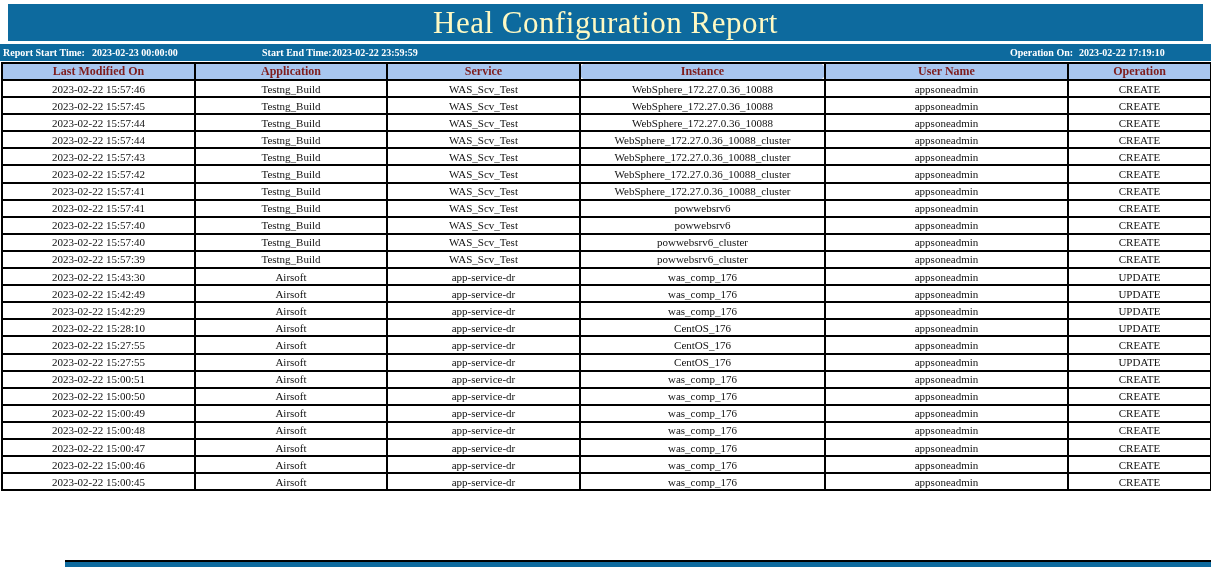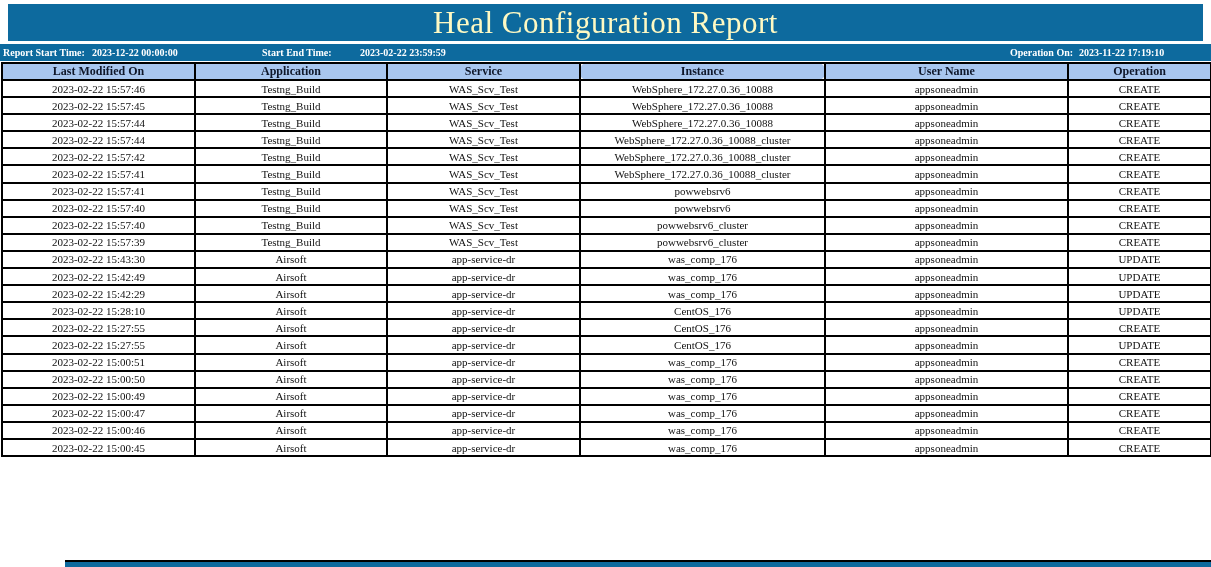--- a/index.html
+++ b/index.html
@@ -101,7 +101,7 @@
 
 <div class="meta-bar">
   <span class="meta-item m-start-label">Report Start Time:</span>
-  <span class="meta-item m-start-value">2023-12-22 00:00:00</span>
+  <span class="meta-item m-start-value">2023-02-23 00:00:00</span>
   <span class="meta-item m-end-label">Start End Time:</span>
   <span class="meta-item m-end-value">2023-02-22 23:59:59</span>
   <span class="meta-item m-gen-label">Operation On:</span>

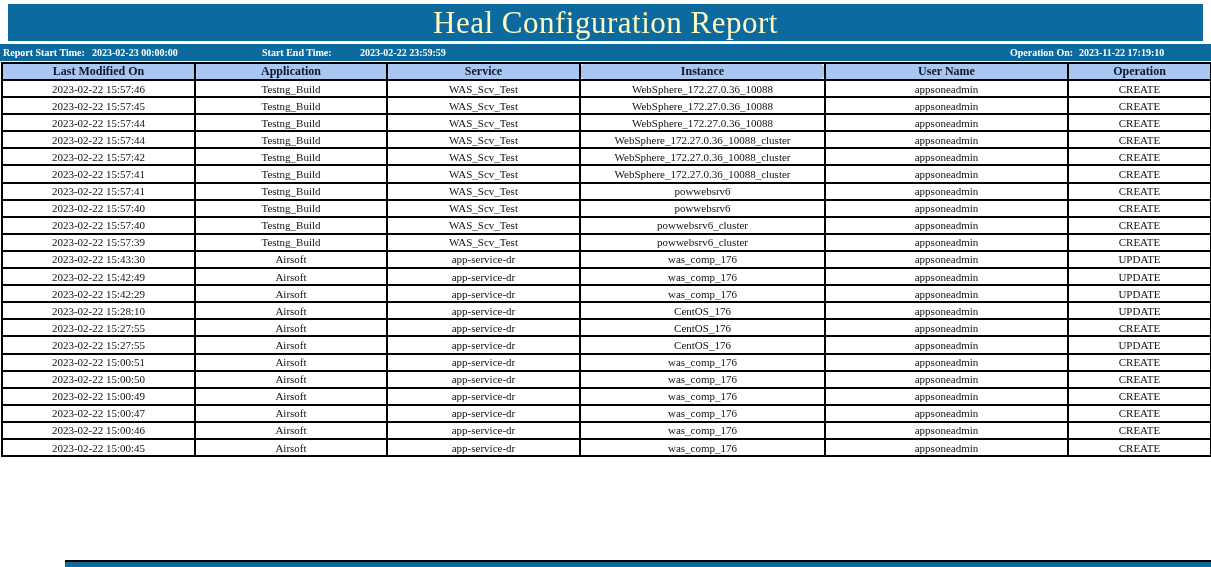--- a/index.html
+++ b/index.html
@@ -44,7 +44,7 @@
   .m-start-label { left: 3px; }
   .m-start-value { left: 92px; }
   .m-end-label   { left: 262px; }
-  .m-end-value   { left: 360px; text-align: center; }
+  .m-end-value   { left: 332px; text-align: center; }
   .m-gen-label   { left: 1010px; }
   .m-gen-value   { left: 1079px; }
   table.report {

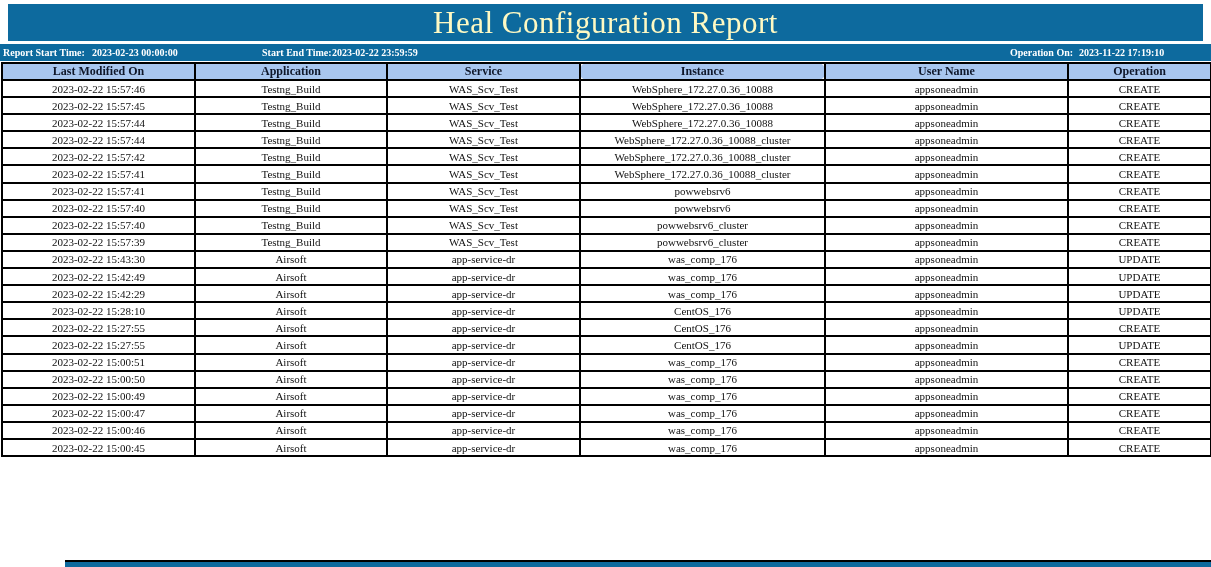--- a/index.html
+++ b/index.html
@@ -105,7 +105,7 @@
   <span class="meta-item m-end-label">Start End Time:</span>
   <span class="meta-item m-end-value">2023-02-22 23:59:59</span>
   <span class="meta-item m-gen-label">Operation On:</span>
-  <span class="meta-item m-gen-value">2023-11-22 17:19:10</span>
+  <span class="meta-item m-gen-value">2023-02-22 17:19:10</span>
 </div>
 
 <table class="report">

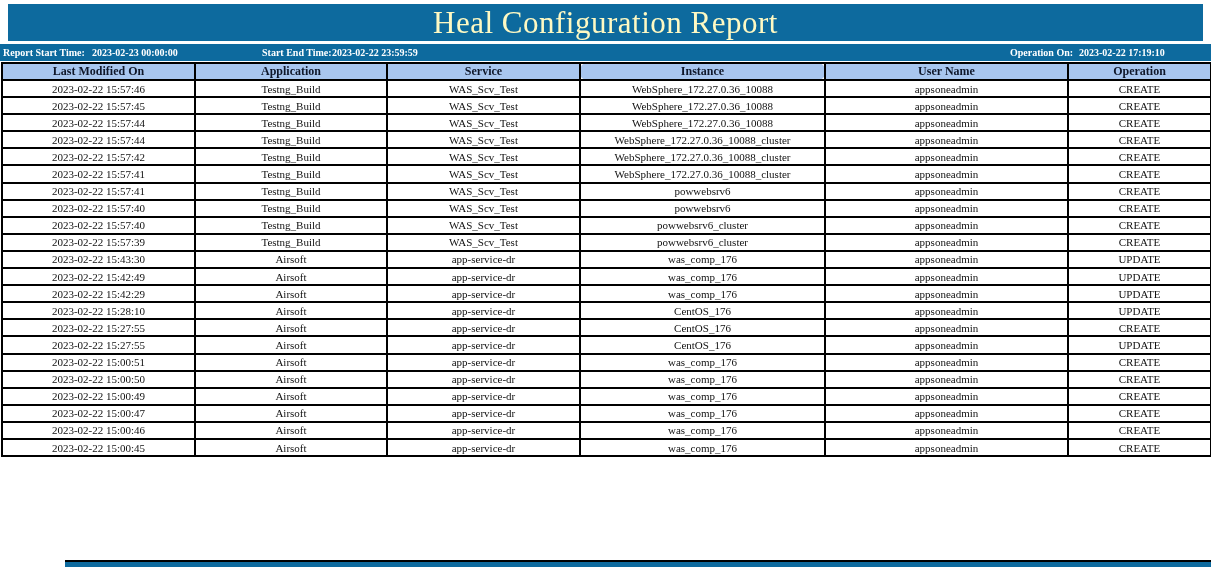--- a/index.html
+++ b/index.html
@@ -65,7 +65,7 @@
   }
   table.report th {
     background: #a8c6ef;
-    color: #0f172a;
+    color: #7f1d1d;
     font-size: 12px;
     font-weight: bold;
     height: 15px;

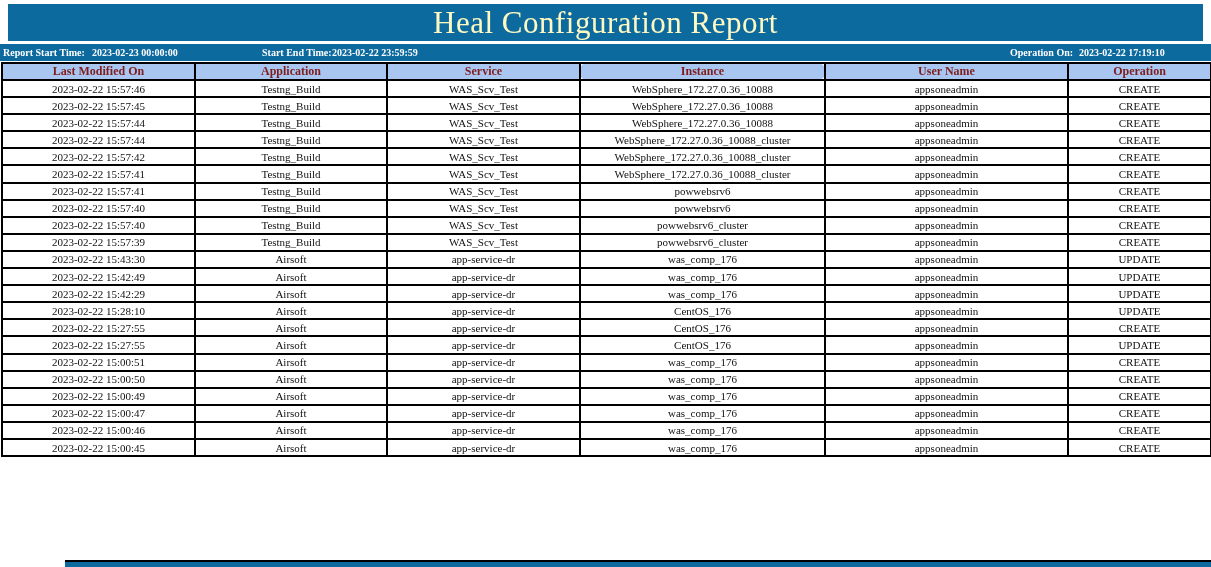--- a/index.html
+++ b/index.html
@@ -153,6 +153,14 @@
         <td class="col-5">CREATE</td>
       </tr>
       <tr>
+        <td class="col-0">2023-02-22 15:57:43</td>
+        <td class="col-1">Testng_Build</td>
+        <td class="col-2">WAS_Scv_Test</td>
+        <td class="col-3">WebSphere_172.27.0.36_10088_cluster</td>
+        <td class="col-4">appsoneadmin</td>
+        <td class="col-5">CREATE</td>
+      </tr>
+      <tr>
         <td class="col-0">2023-02-22 15:57:42</td>
         <td class="col-1">Testng_Build</td>
         <td class="col-2">WAS_Scv_Test</td>

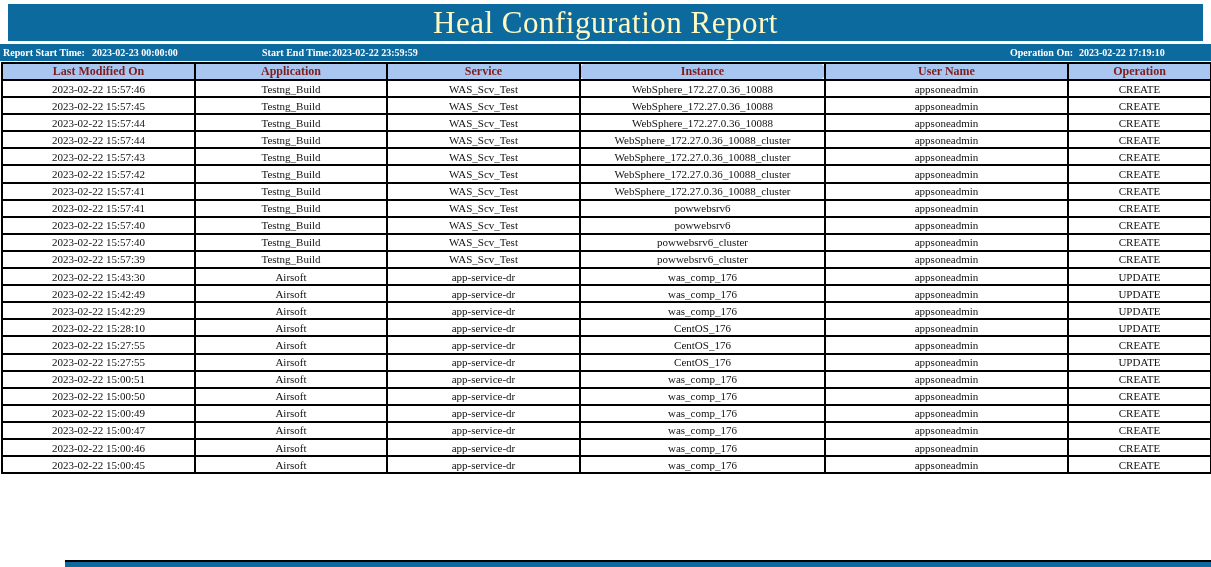--- a/index.html
+++ b/index.html
@@ -281,6 +281,14 @@
         <td class="col-5">CREATE</td>
       </tr>
       <tr>
+        <td class="col-0">2023-02-22 15:00:48</td>
+        <td class="col-1">Airsoft</td>
+        <td class="col-2">app-service-dr</td>
+        <td class="col-3">was_comp_176</td>
+        <td class="col-4">appsoneadmin</td>
+        <td class="col-5">CREATE</td>
+      </tr>
+      <tr>
         <td class="col-0">2023-02-22 15:00:47</td>
         <td class="col-1">Airsoft</td>
         <td class="col-2">app-service-dr</td>

